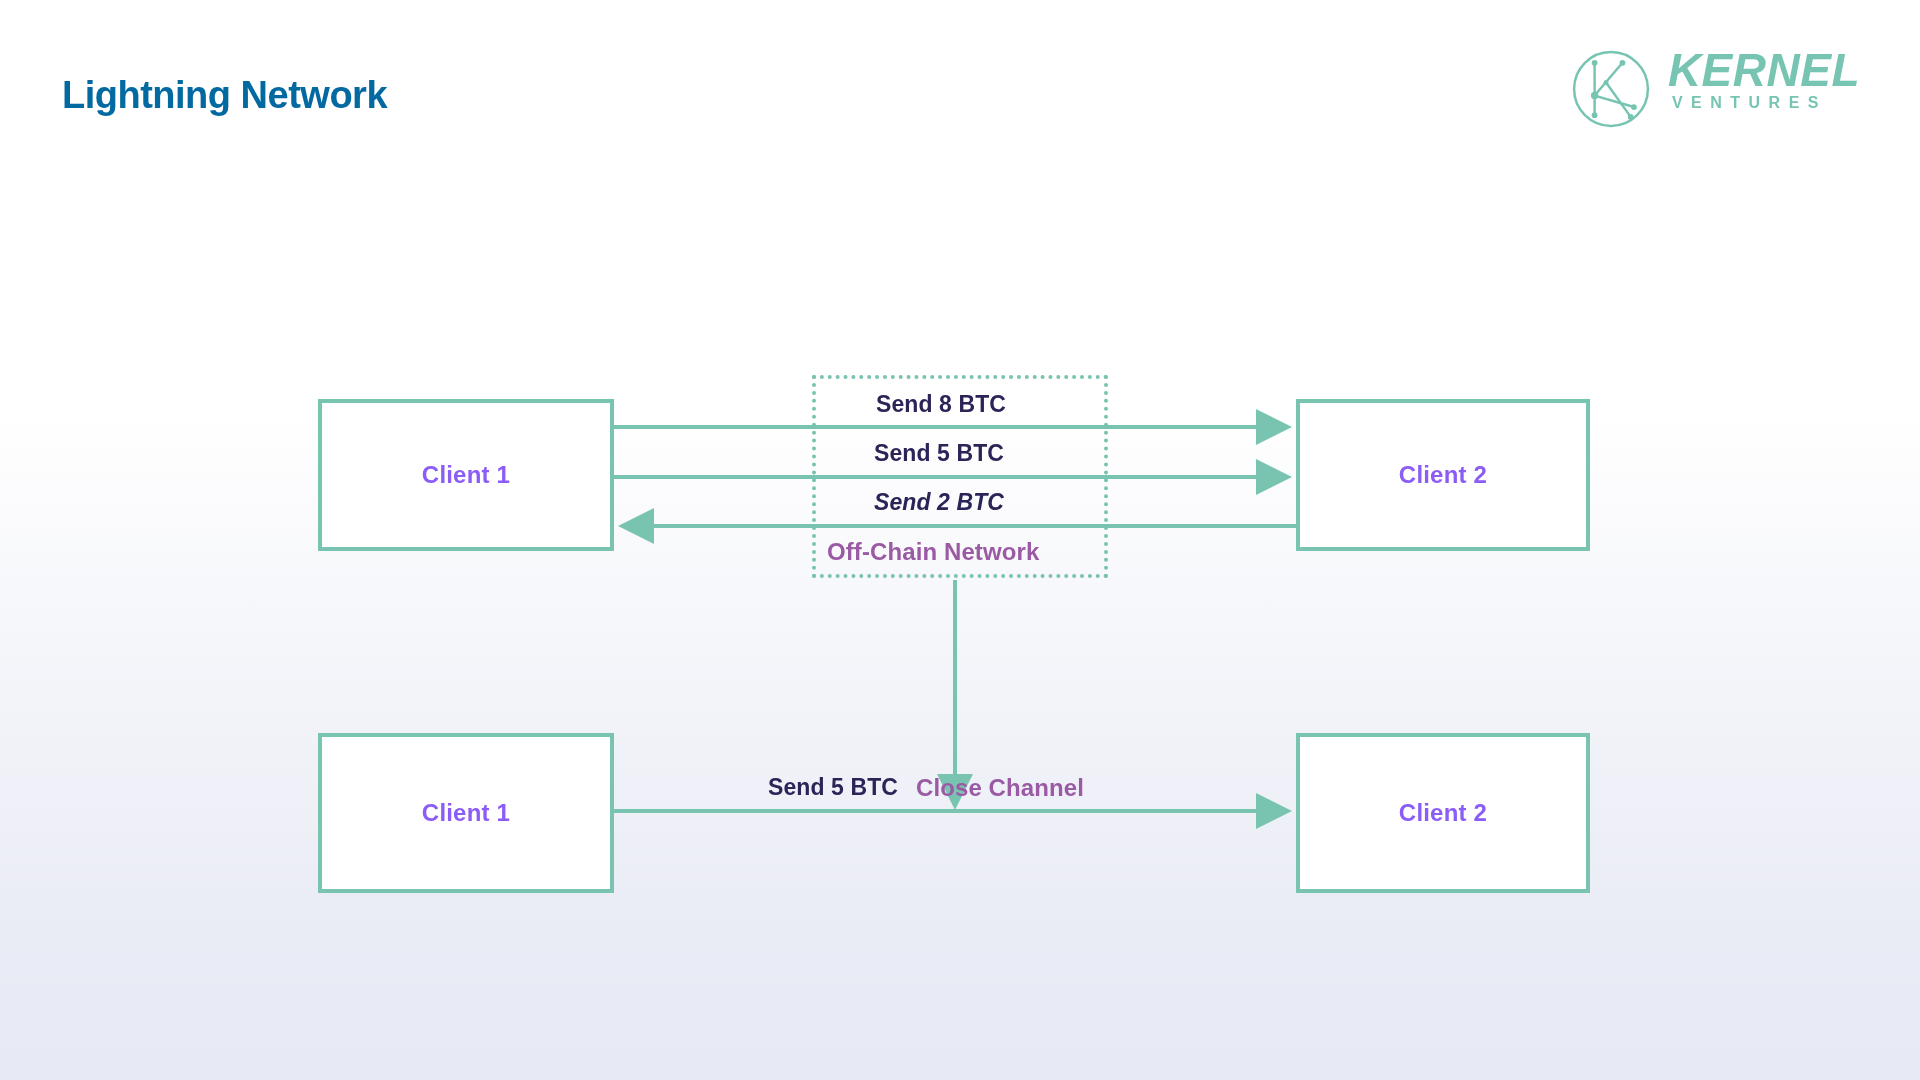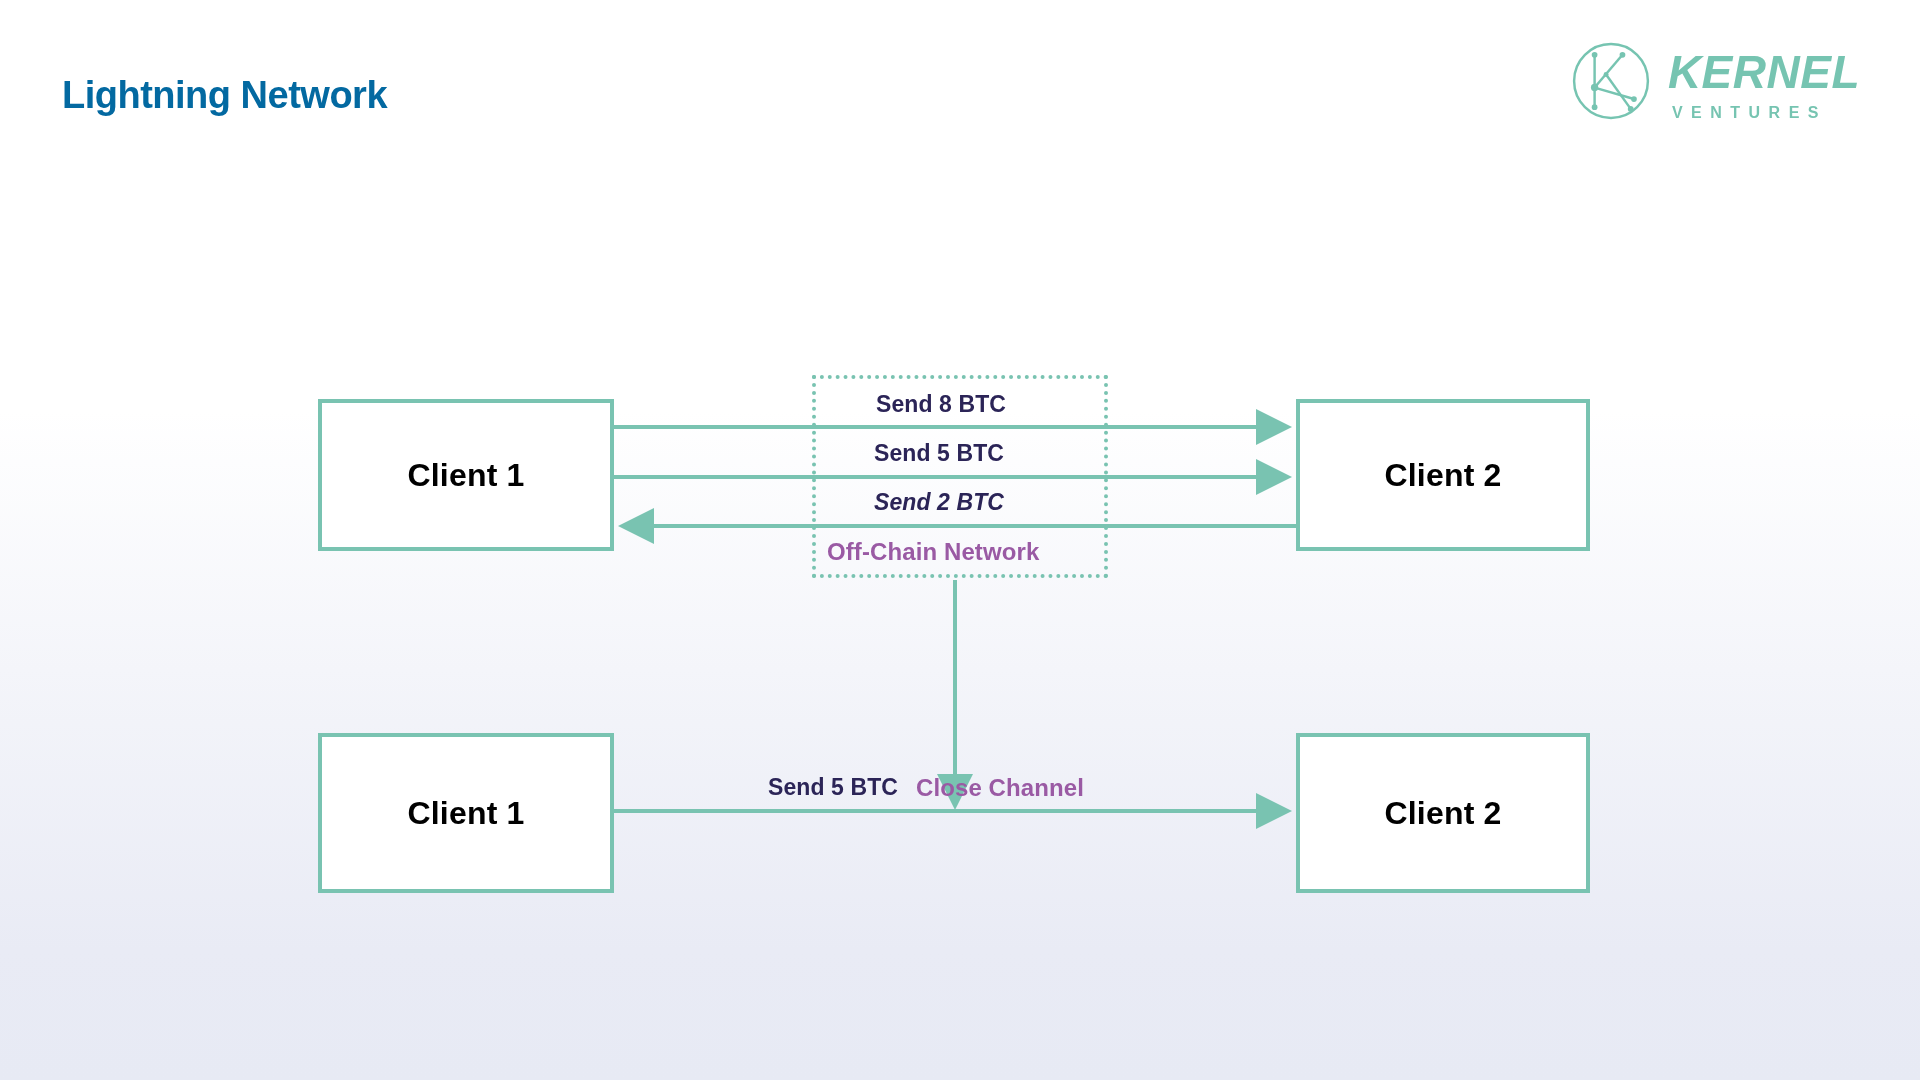--- a/index.html
+++ b/index.html
@@ -27,9 +27,9 @@
   #brand-logo {
     position: absolute;
     right: 60px;
-    top: 40px;
+    top: 48px;
     display: flex;
-    align-items: flex-end;
+    align-items: flex-start;
     gap: 16px;
   }
   #brand-mark { width: 82px; height: 82px; display:block; }

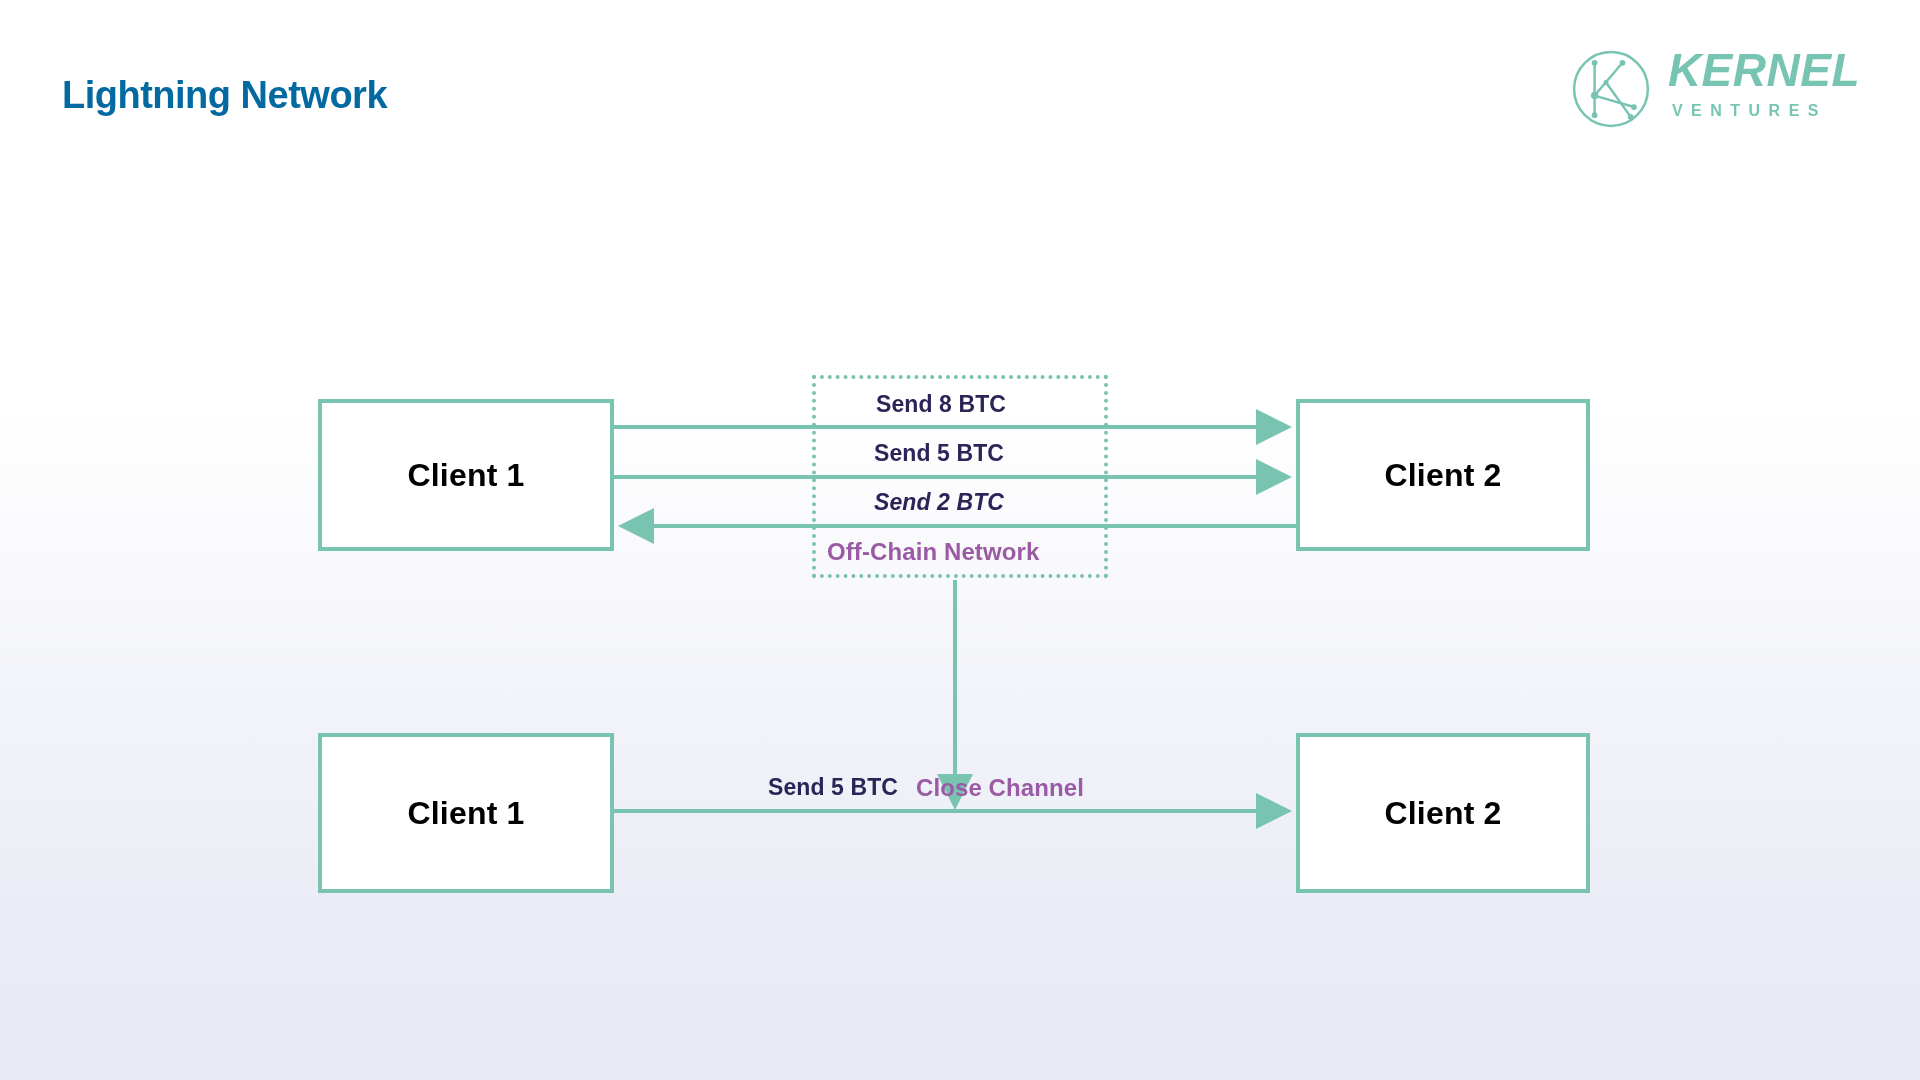--- a/index.html
+++ b/index.html
@@ -47,7 +47,7 @@
     font-weight: 600;
     letter-spacing: 8.5px;
     color: #76c4b1;
-    margin-top: 10px;
+    margin-top: 2px;
     margin-left: 4px;
   }
 

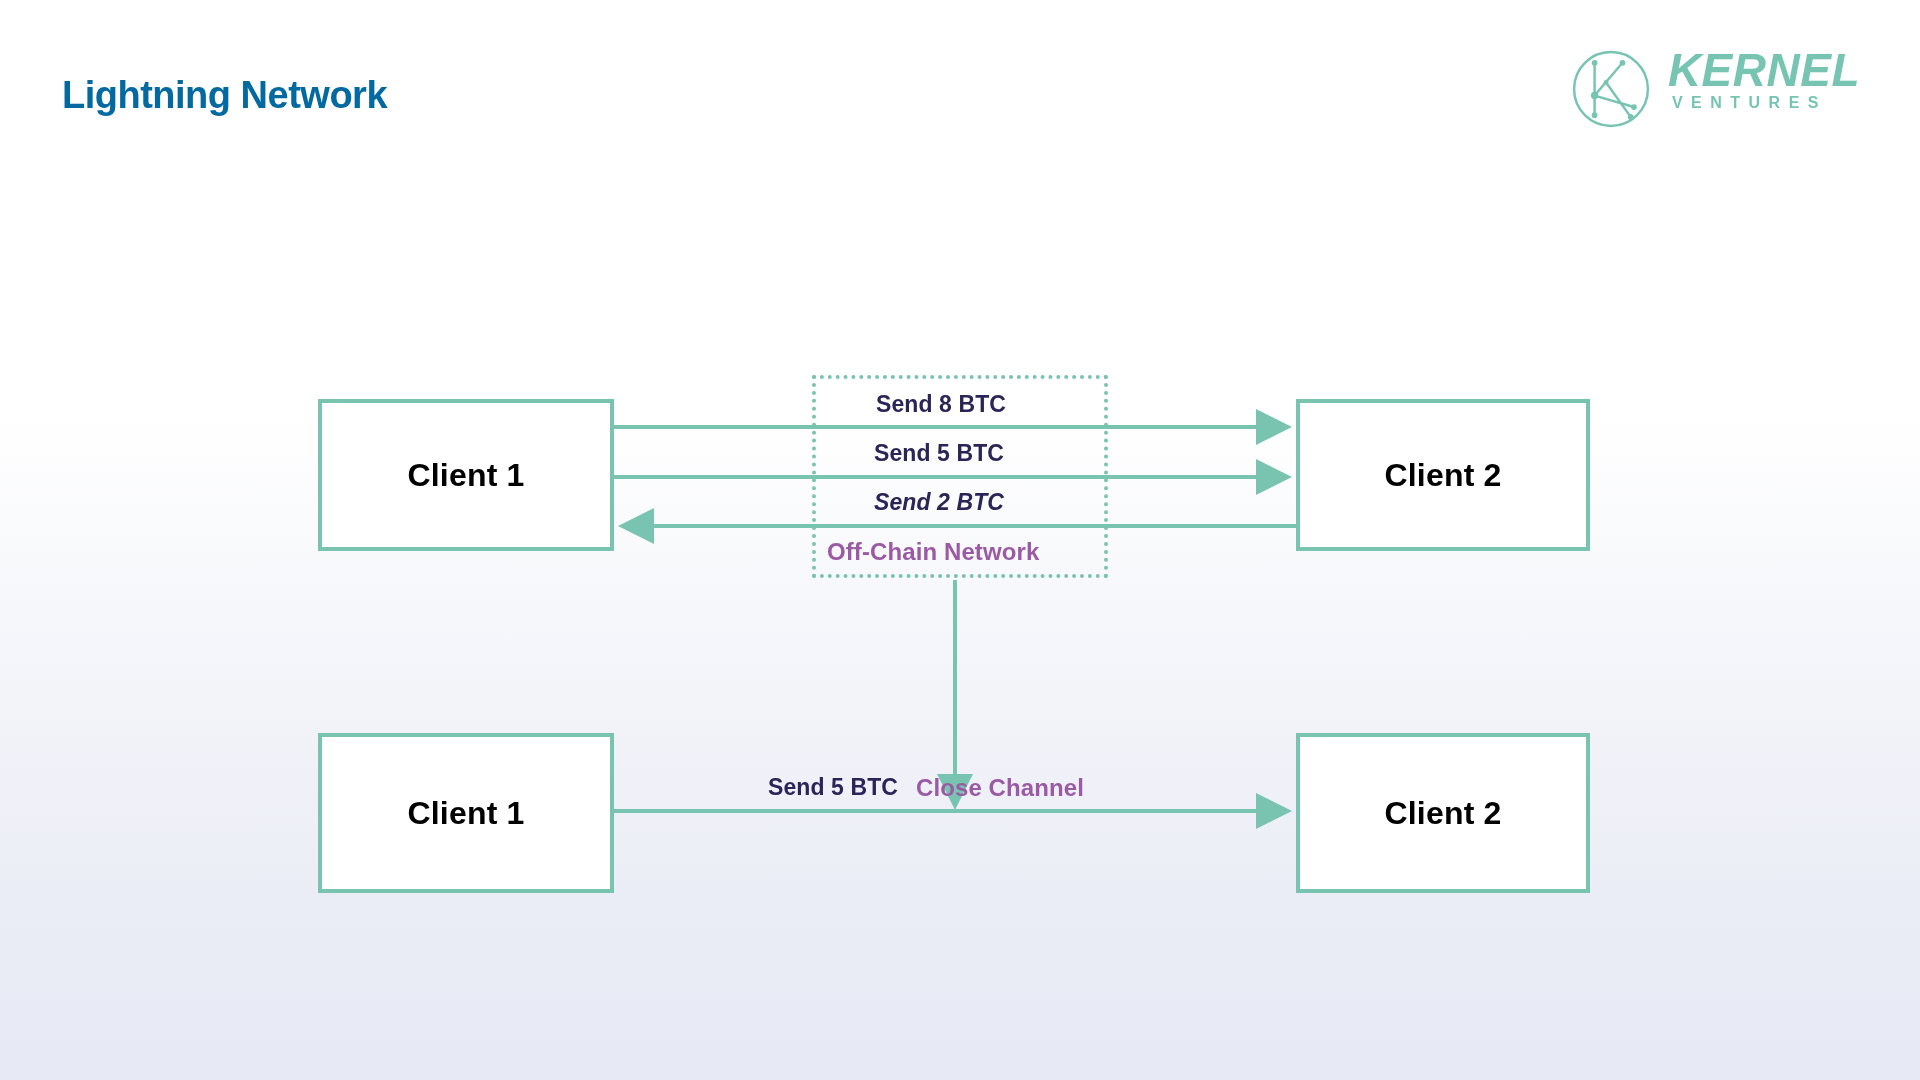--- a/index.html
+++ b/index.html
@@ -63,9 +63,9 @@
     justify-content: center;
   }
   .node-label {
-    font-size: 32px;
+    font-size: 24px;
     font-weight: 700;
-    color: #000000;
+    color: #8b5cf6;
     letter-spacing: 0.2px;
   }
 

